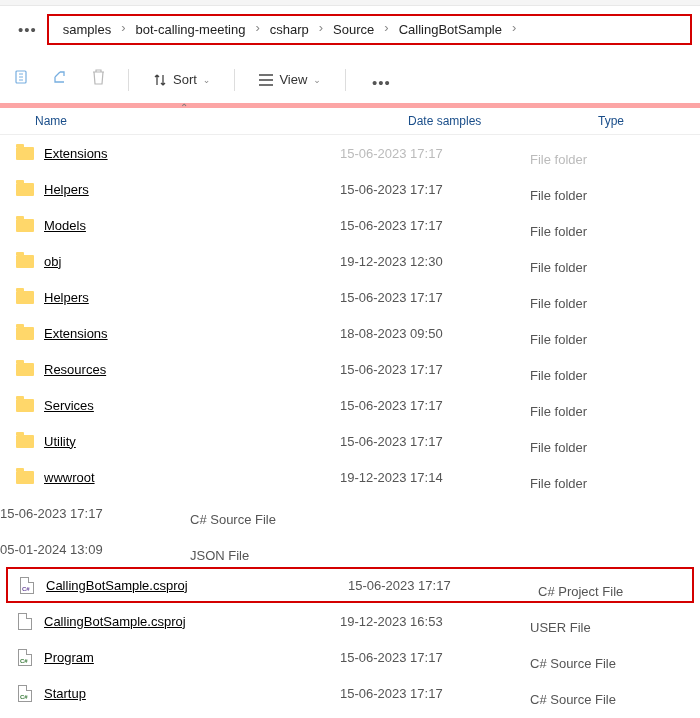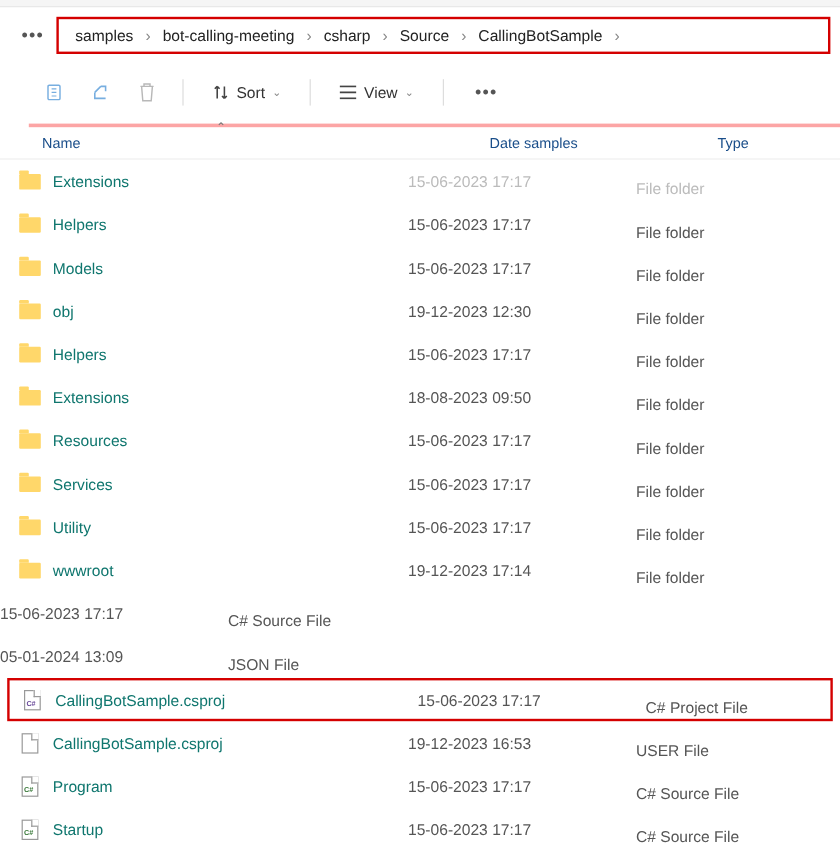--- a/index.html
+++ b/index.html
@@ -31,7 +31,7 @@
     .breadcrumb-box {
       border: 2px solid #d40000;
       display: flex;
-      align-items: center;
+      align-items: flex-start;
       padding: 4px 6px;
       margin-left: 4px;
       flex: 1;

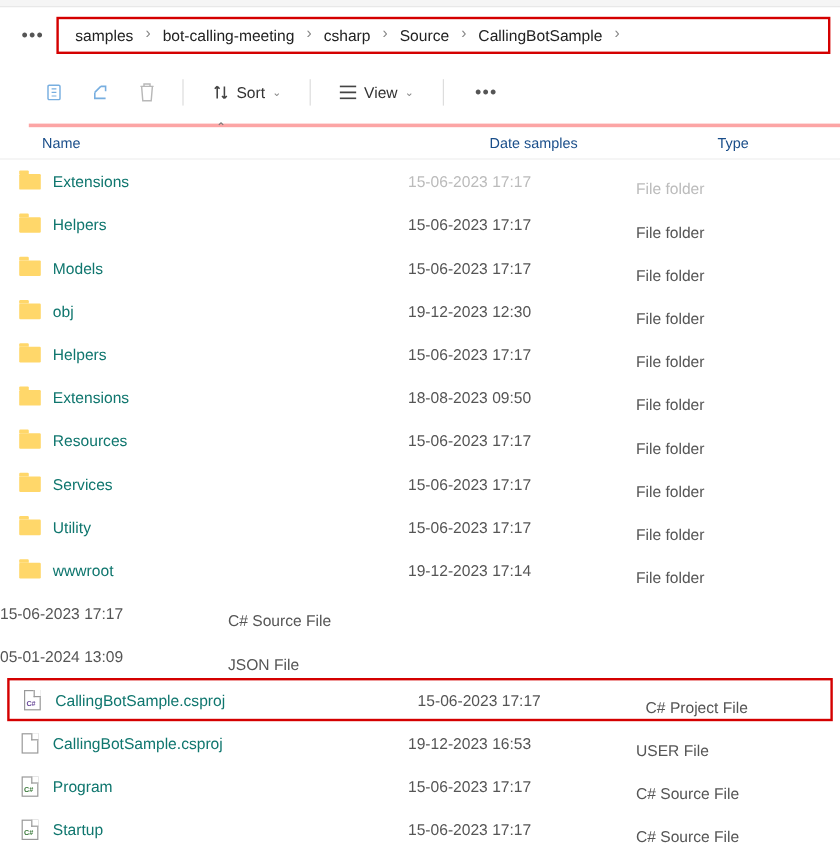--- a/index.html
+++ b/index.html
@@ -48,11 +48,10 @@
     }
     .toolbar {
       display: flex;
-      align-items: center;
+      align-items: flex-end;
       padding: 10px 8px 12px 8px;
       gap: 10px;
-      border-bottom: 3px solid #fca5a5;
-      margin-left: 24px;
+      border-bottom: 5px solid #fca5a5;
     }
     .tool-btn { width: 28px; height: 28px; display:flex; align-items:center; justify-content:center; cursor:pointer; color:#6aa0d8; }
     .tool-btn.disabled { color:#b8b8b8; cursor:default; }

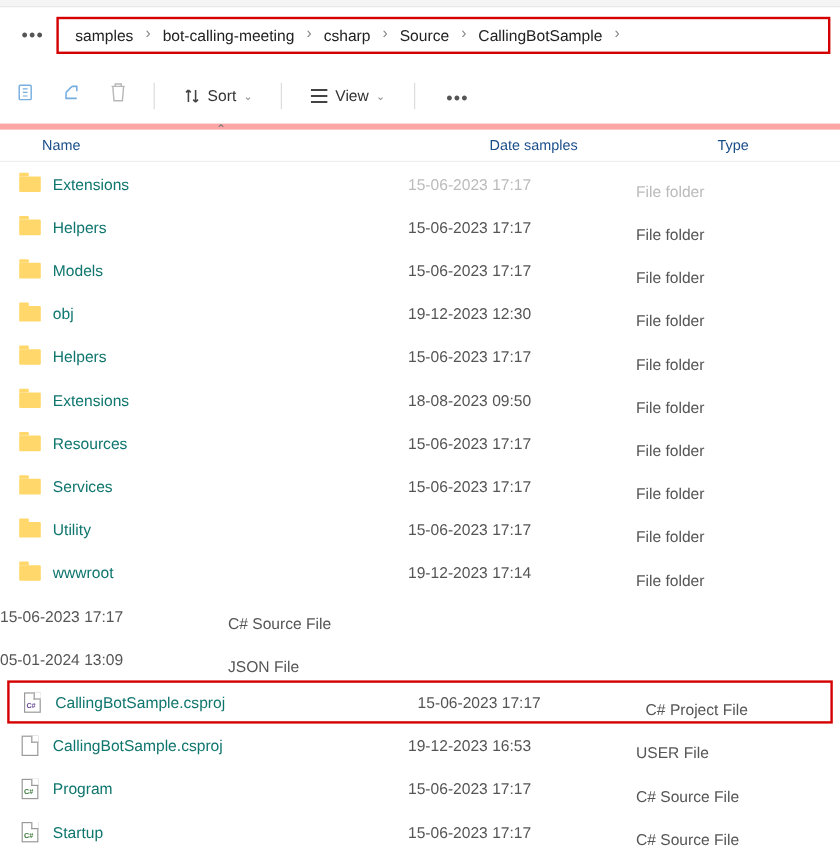--- a/index.html
+++ b/index.html
@@ -101,7 +101,7 @@
     }
     .file-icon.cs::before { content:"C#"; position:absolute; font-size:6px; bottom:1px; left:1px; color:#3a7a3a; font-weight:bold; }
     .file-icon.proj::before { content:"C#"; position:absolute; font-size:6px; bottom:1px; left:1px; color:#6a4a9a; font-weight:bold; }
-    .filename { color:#0f766e; }
+    .filename { color:#000000;text-decoration:underline; }
   </style>
 </head>
 <body>

